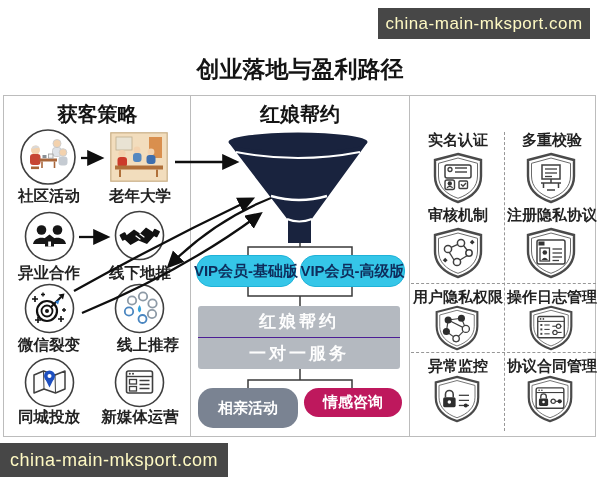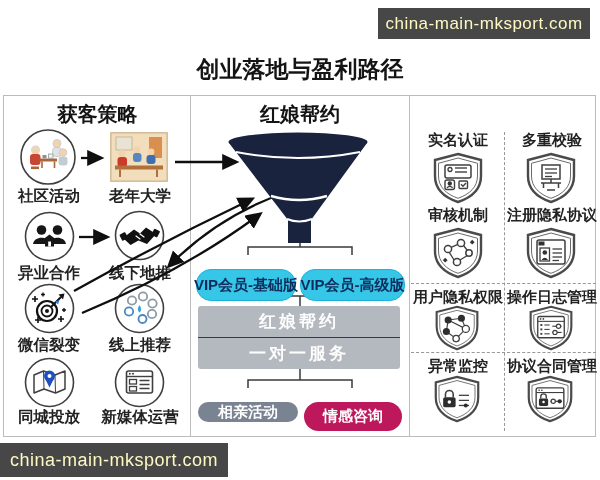--- a/index.html
+++ b/index.html
@@ -14,7 +14,7 @@
   .lbl{font-size:15.5px;font-weight:600;color:#222;text-align:center;white-space:nowrap;}
   .rlbl{font-size:15px;font-weight:600;color:#222;text-align:center;white-space:nowrap;}
   .pill{border-radius:15px;display:flex;align-items:center;justify-content:center;
-        font-size:15px;font-weight:bold;white-space:nowrap;margin-top:14px;}
+        font-size:15px;font-weight:bold;white-space:nowrap;}
   .pill.vip{background:#35c6e8;border:1px solid #1fb2d8;color:#0e2d5c;}
   .svcbox{background:#b4b9c0;border-radius:3px;color:#fdfdfd;font-size:17px;font-weight:bold;
           text-align:center;letter-spacing:3px;}

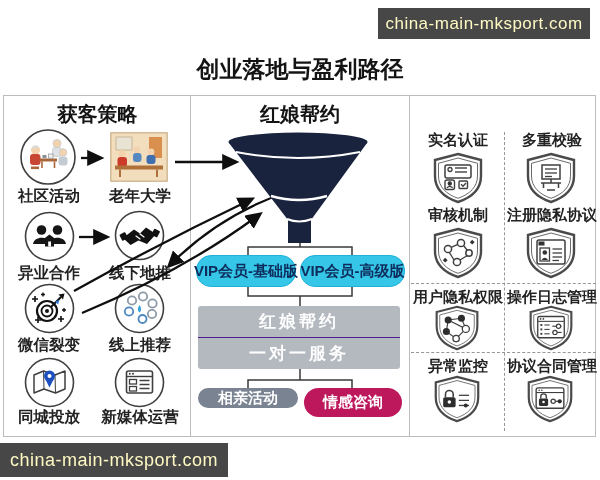--- a/index.html
+++ b/index.html
@@ -163,7 +163,7 @@
   <div class="abs lbl" style="left:10px;top:263px;width:78px;">异业合作</div>
   <div class="abs lbl" style="left:104px;top:263px;width:72px;">线下地推</div>
   <div class="abs lbl" style="left:10px;top:335px;width:78px;">微信裂变</div>
-  <div class="abs lbl" style="left:104px;top:335px;width:72px;">线上推荐</div>
+  <div class="abs lbl" style="left:112px;top:335px;width:72px;">线上推荐</div>
   <div class="abs lbl" style="left:10px;top:407px;width:78px;">同城投放</div>
   <div class="abs lbl" style="left:98px;top:407px;width:84px;">新媒体运营</div>
 

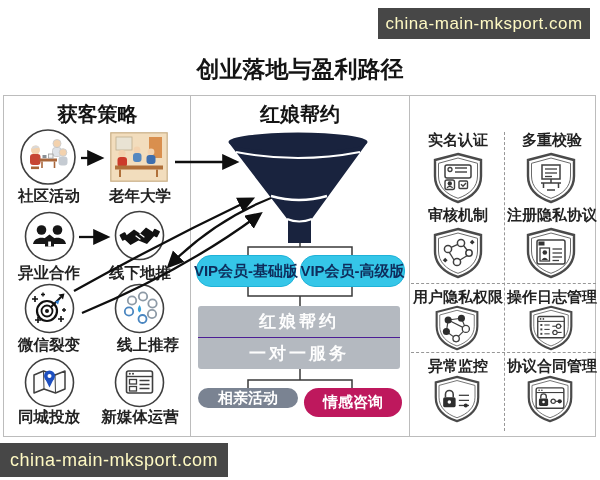--- a/index.html
+++ b/index.html
@@ -202,7 +202,7 @@
     <div class="svcrow">一对一服务</div>
   </div>
 
-  <div class="abs pill" style="left:198px;top:388px;width:100px;height:20px;background:#7a8392;color:#fff;">相亲活动</div>
+  <div class="abs pill" style="left:198px;top:388px;width:100px;height:40px;background:#7a8392;color:#fff;">相亲活动</div>
   <div class="abs pill" style="left:304px;top:388px;width:98px;height:29px;background:#be185d;color:#fff;">情感咨询</div>
 
   <div class="abs dashv" style="left:504px;top:132px;height:299px;"></div>

